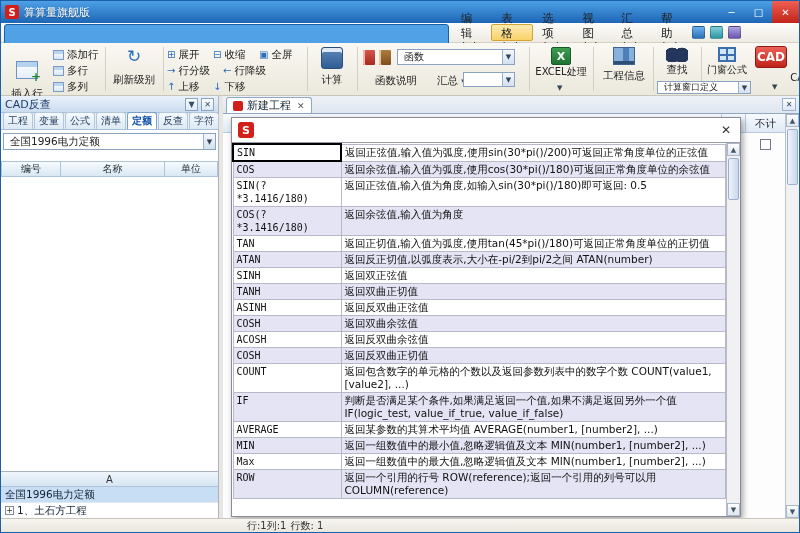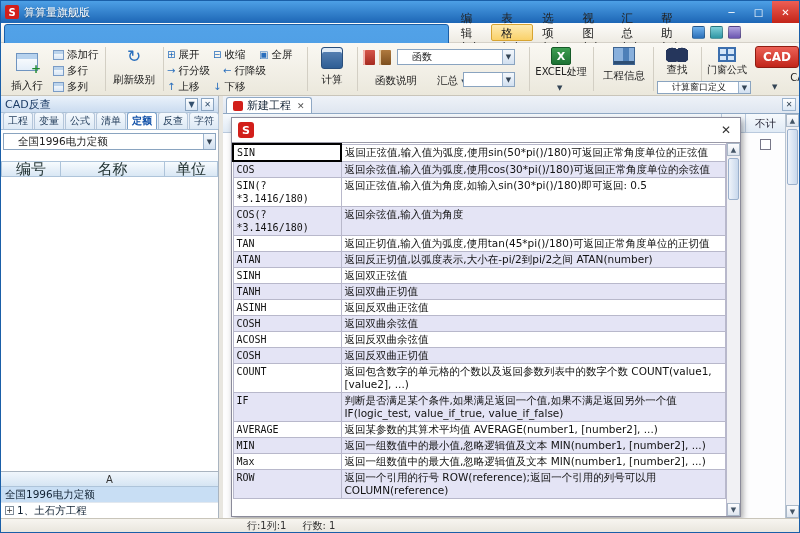--- a/index.html
+++ b/index.html
@@ -46,7 +46,7 @@
      linear-gradient(#3c6fae,#3c6fae) 50% 0/2px 100% no-repeat,
      linear-gradient(#3c6fae,#3c6fae) 0 50%/100% 2px no-repeat,#d3e5f8;}
   .cad-btn{position:absolute;display:flex;align-items:center;justify-content:center;background:linear-gradient(#ec6156,#c1251a);color:#fff;font-weight:bold;font-size:12px;border:1px solid #8f1c12;border-radius:3px;}
-  .combo{position:absolute;background:#fff;border:1px solid #8aa4c0;display:flex;align-items:center;font-size:10px;padding-left:14px;color:#222;}
+  .combo{position:absolute;background:#fff;border:1px solid #8aa4c0;display:flex;align-items:center;font-size:10px;padding-left:6px;color:#222;}
   .combo .arrow{margin-left:auto;align-self:stretch;width:12px;background:linear-gradient(#f4f8fc,#d2e0f0);border-left:1px solid #9ab2cc;display:flex;align-items:center;justify-content:center;font-size:7px;color:#345;}
   .tinylabel{position:absolute;font-size:10.5px;color:#222;padding-left:12px;}
   .dd{font-size:7px;color:#345;}

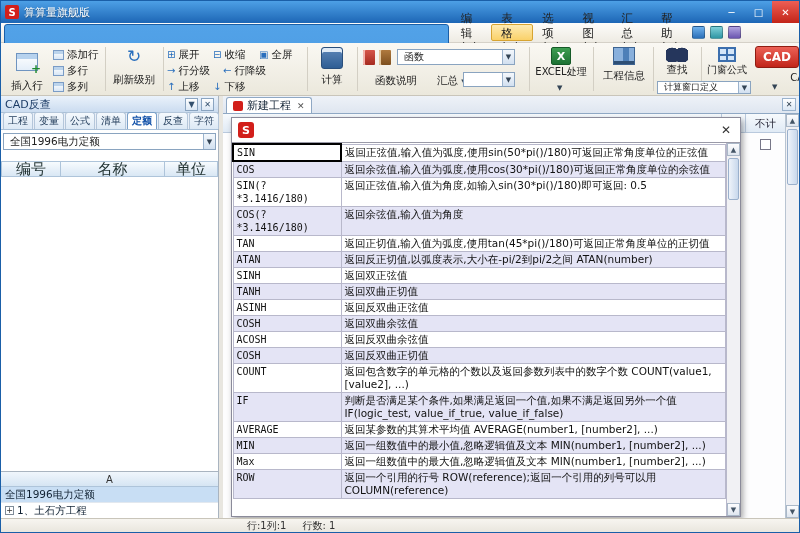--- a/index.html
+++ b/index.html
@@ -250,7 +250,7 @@
       <span class="arrow">▼</span>
     </div>
 
-    <div class="cad-btn" style="left:754px;top:3px;width:44px;height:22px;">CAD</div>
+    <div class="cad-btn" style="left:754px;top:3px;width:32px;height:22px;">CAD</div>
     <div class="tinylabel" style="left:776px;top:28px;width:46px;text-align:center;font-size:10px;">CAD功能</div>
     <div class="dd" style="position:absolute;left:771px;top:40px;">▼</div>
   </div>

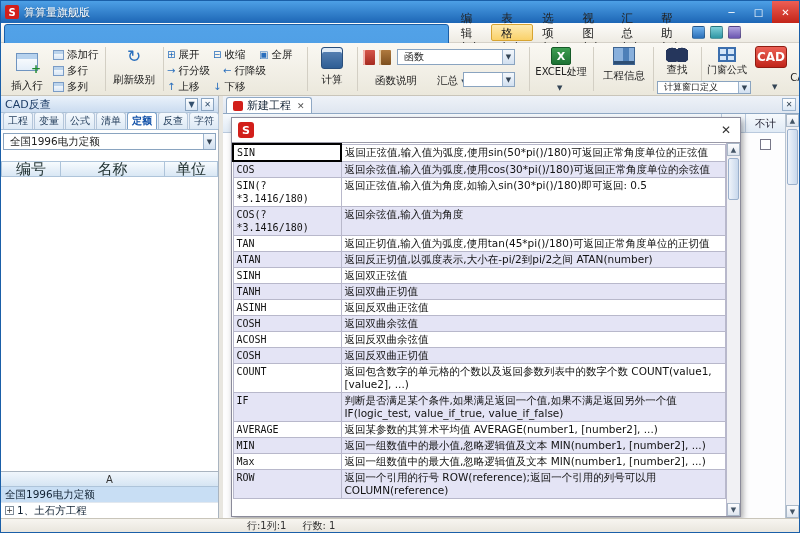--- a/index.html
+++ b/index.html
@@ -137,7 +137,7 @@
 
   <div class="ribbon">
 
-    <div class="rbig" style="left:4px;top:8px;width:44px;height:44px;">
+    <div class="rbig" style="left:4px;top:16px;width:44px;height:44px;">
       <span class="big-grid"></span>
       <span>插入行</span>
     </div>

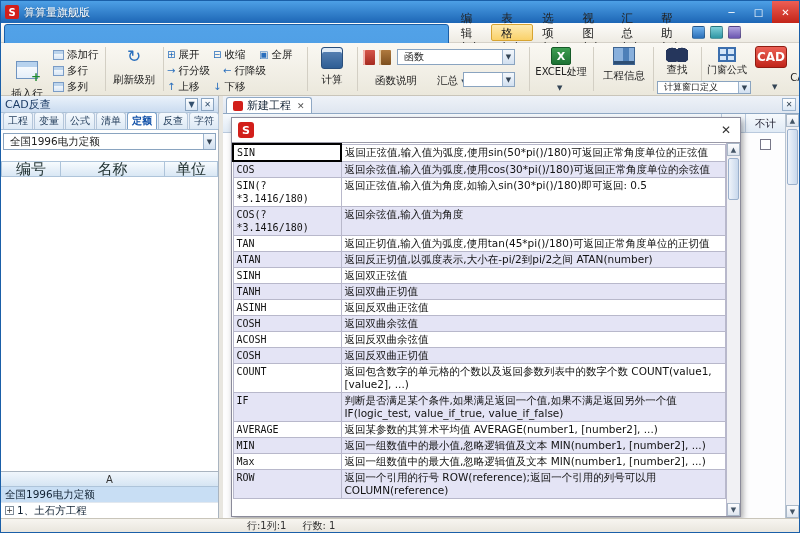--- a/index.html
+++ b/index.html
@@ -323,7 +323,7 @@
             <tbody>
                 <tr>
                   <td class="fn-name sel">SIN</td>
-                  <td class="fn-desc">返回正弦值,输入值为弧度,使用sin(50*pi()/180)可返回正常角度单位的正弦值</td>
+                  <td class="fn-desc">返回正弦值,输入值为弧度,使用sin(30*pi()/200)可返回正常角度单位的正弦值</td>
                 </tr>
                 <tr>
                   <td class="fn-name">COS</td>

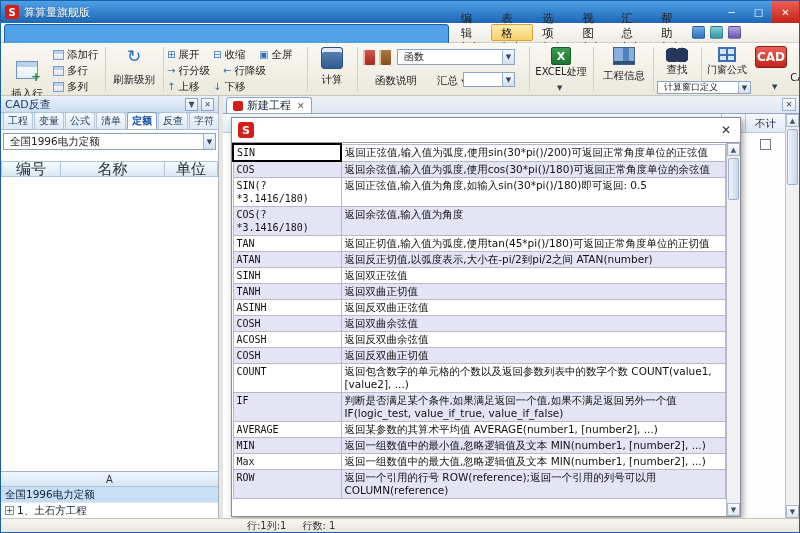--- a/index.html
+++ b/index.html
@@ -61,7 +61,7 @@
   .lp-tab.active{background:#fff;color:#0f4fa8;font-weight:bold;border-color:#7aa0c8;}
   .lp-combo{position:absolute;left:2px;top:37px;right:2px;height:17px;}
   .lp-thead{position:absolute;left:0;top:65px;right:0;height:16px;display:flex;}
-  .lp-th{background:linear-gradient(#f7fbfe,#d9e7f4);border:1px solid #aec4da;border-left:none;font-size:15px;color:#233;display:flex;align-items:center;justify-content:center;}
+  .lp-th{background:linear-gradient(#f7fbfe,#d9e7f4);border:1px solid #aec4da;border-left:none;font-size:10px;color:#233;display:flex;align-items:center;justify-content:center;}
   .lp-th:first-child{border-left:1px solid #aec4da;}
   .lp-list{position:absolute;left:0;top:81px;right:0;bottom:48px;background:#fff;}
   .lp-tree{position:absolute;left:0;right:0;bottom:0;height:47px;border-top:1px solid #a9b4c0;font-size:10.5px;}

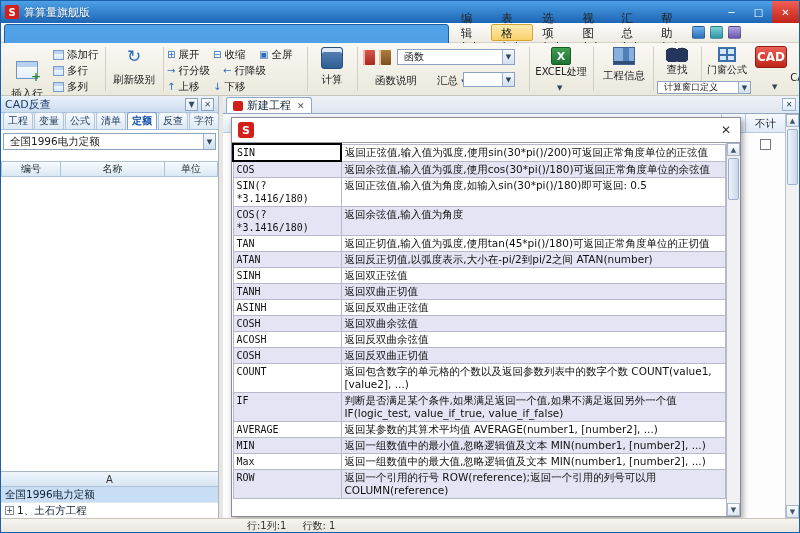--- a/index.html
+++ b/index.html
@@ -103,7 +103,7 @@
   
   .statusbar{position:absolute;left:0;right:0;bottom:0;height:14px;background:linear-gradient(#f7f5f0,#e9e6de);border-top:1px solid #c9c5ba;display:flex;align-items:center;font-size:10px;color:#333;}
   .statusbar .s1{margin-left:246px;}
-  .statusbar .s2{margin-left:16px;}
+  .statusbar .s2{margin-left:4px;}
 </style>
 </head>
 <body>

